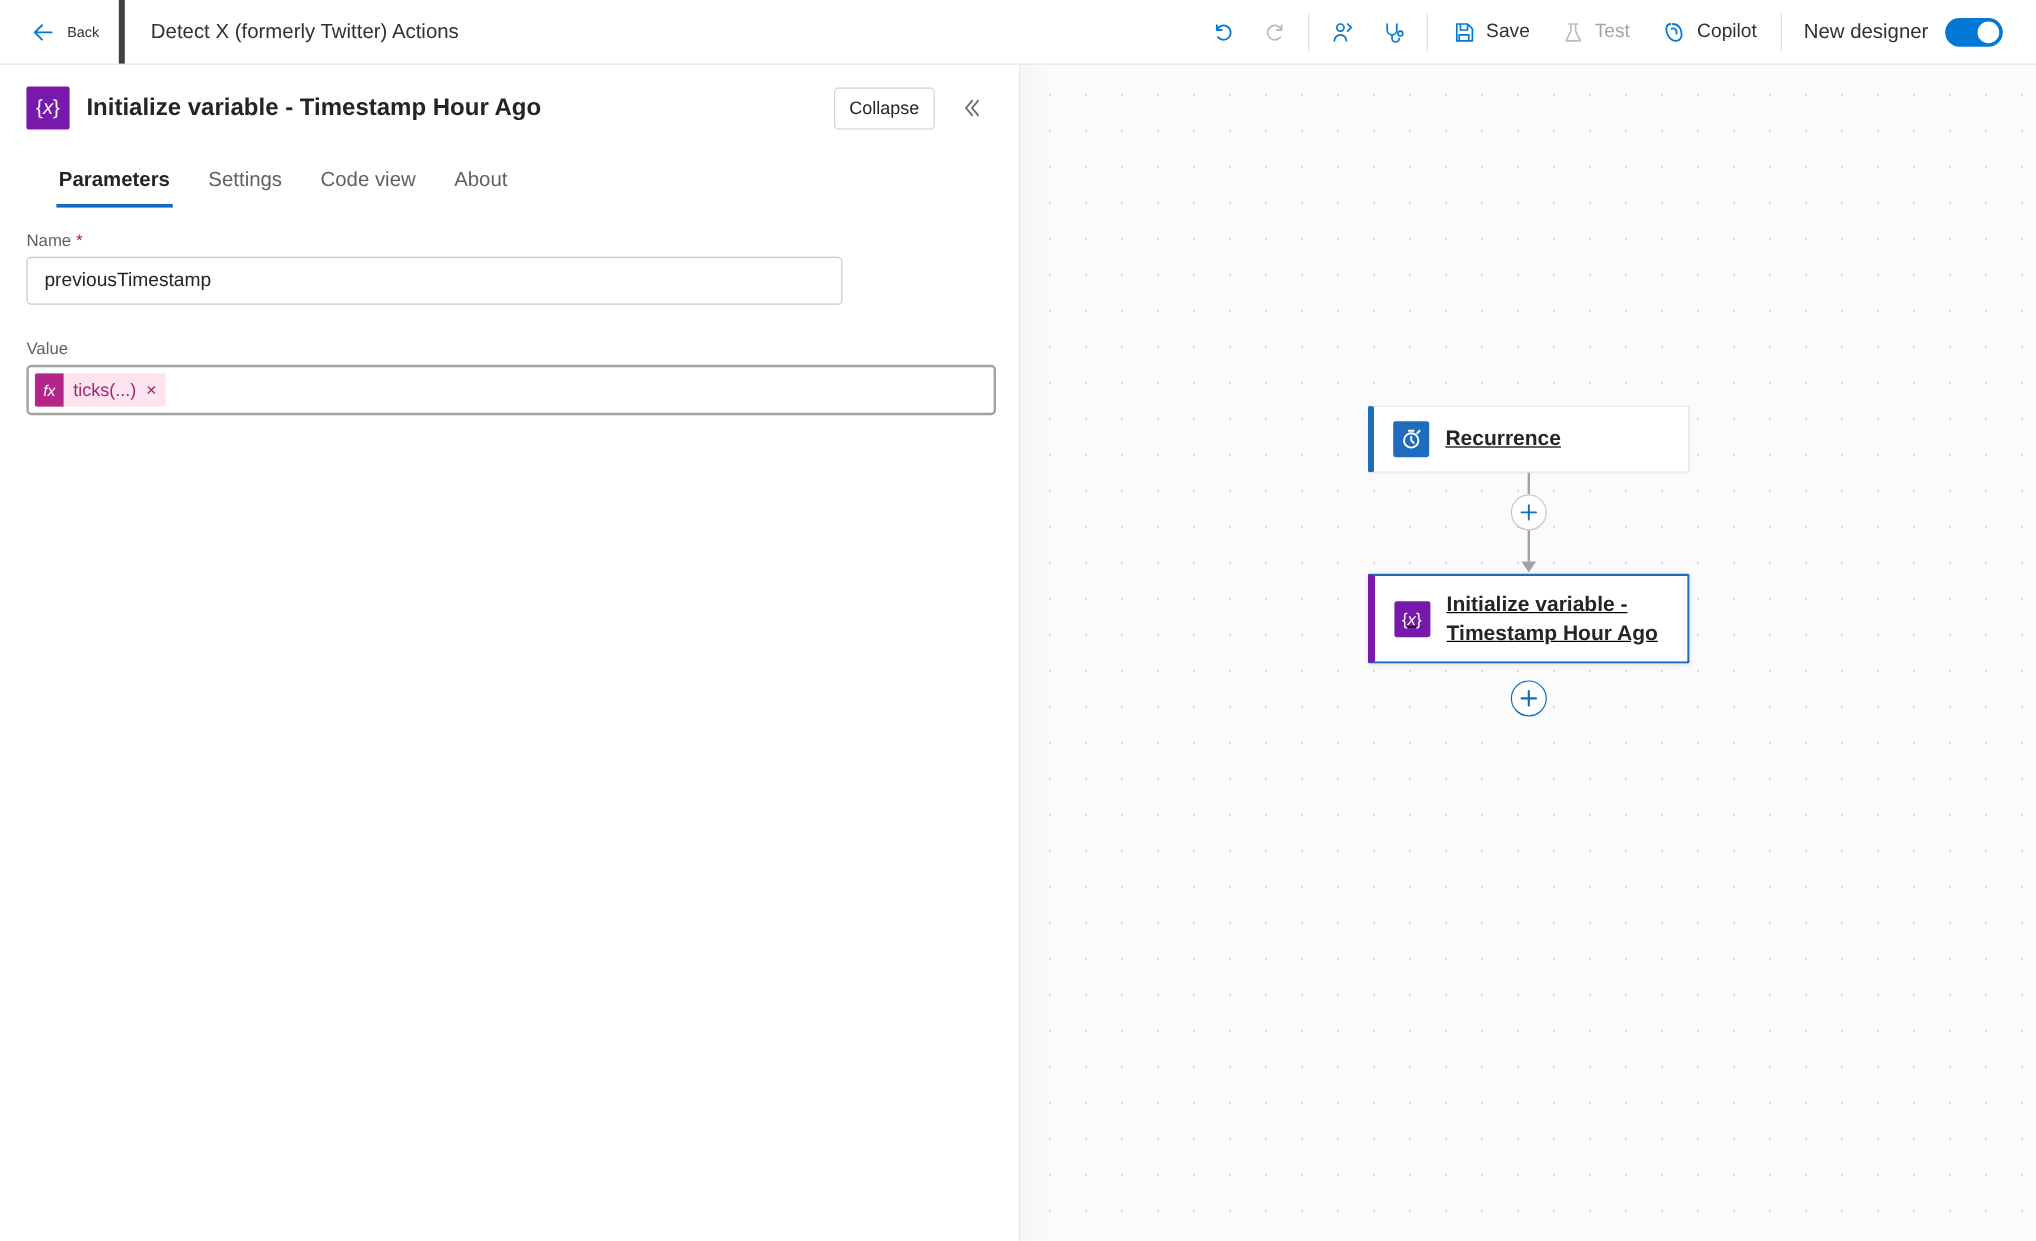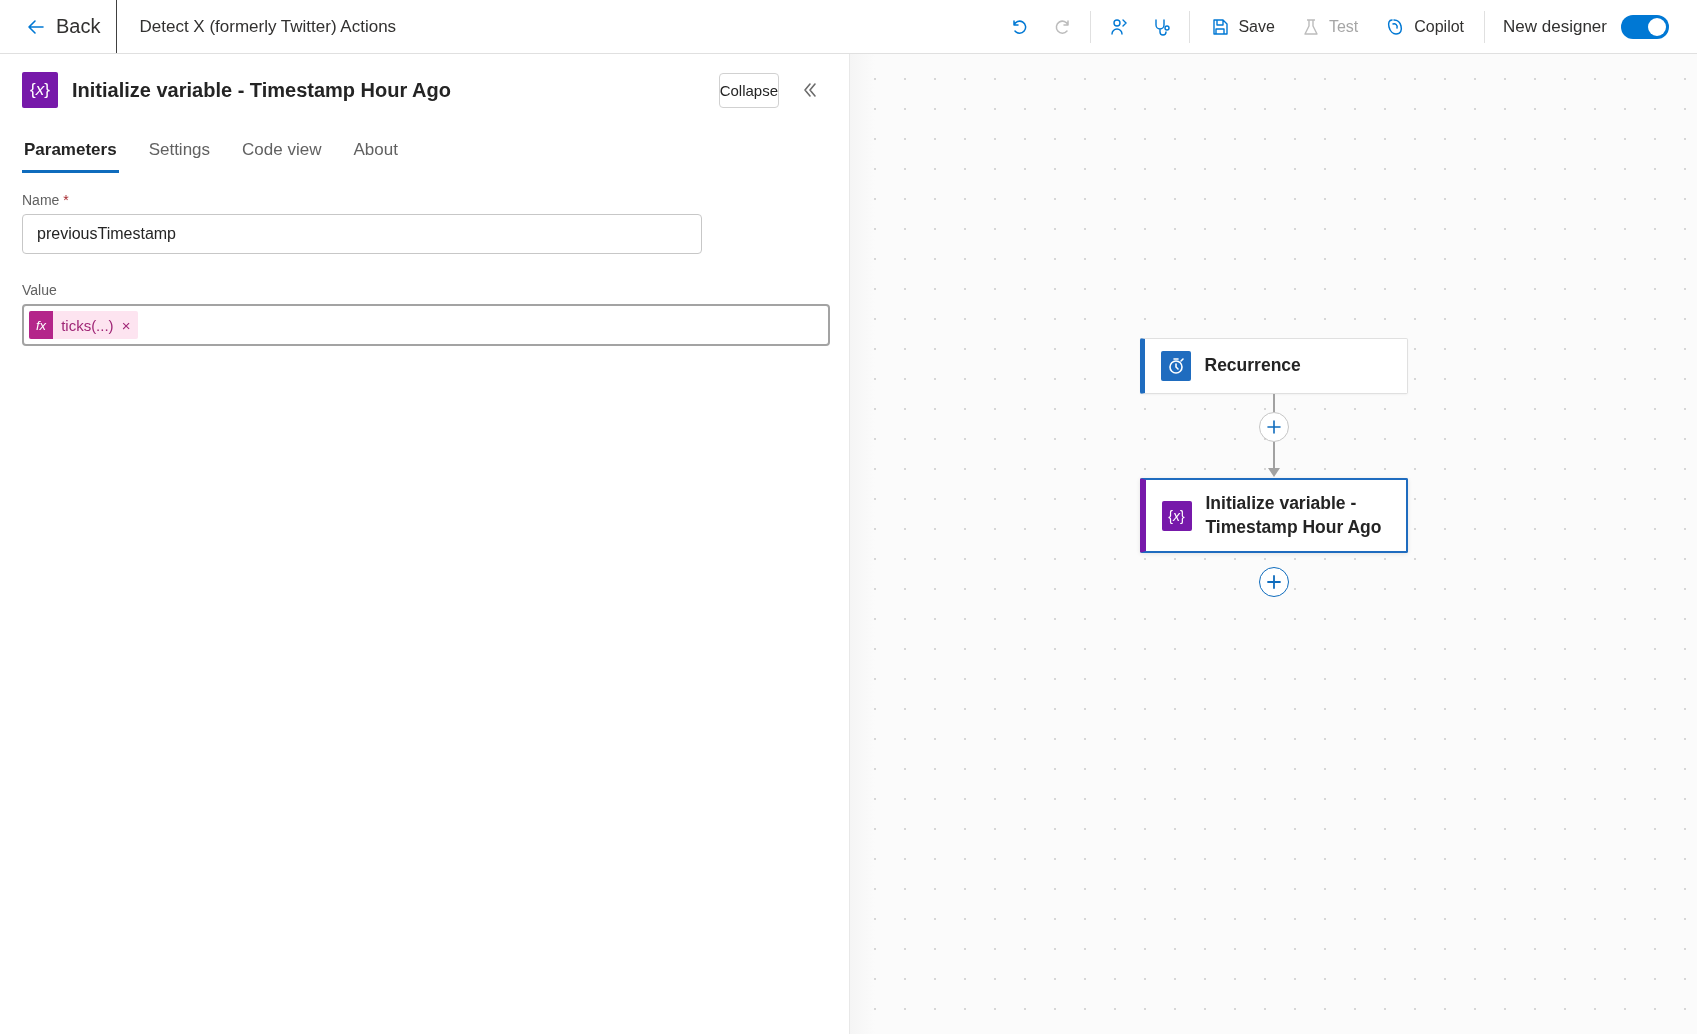--- a/index.html
+++ b/index.html
@@ -20,8 +20,8 @@
       padding: 8px 16px;
       cursor: pointer;
       color: #323130;
-      font-size: 20px;
-      border-right: 1px solid #404040;
+      font-size: 12px;
+      border-right: 5px solid #404040;
       height: 100%;
     }
     .back-arrow {

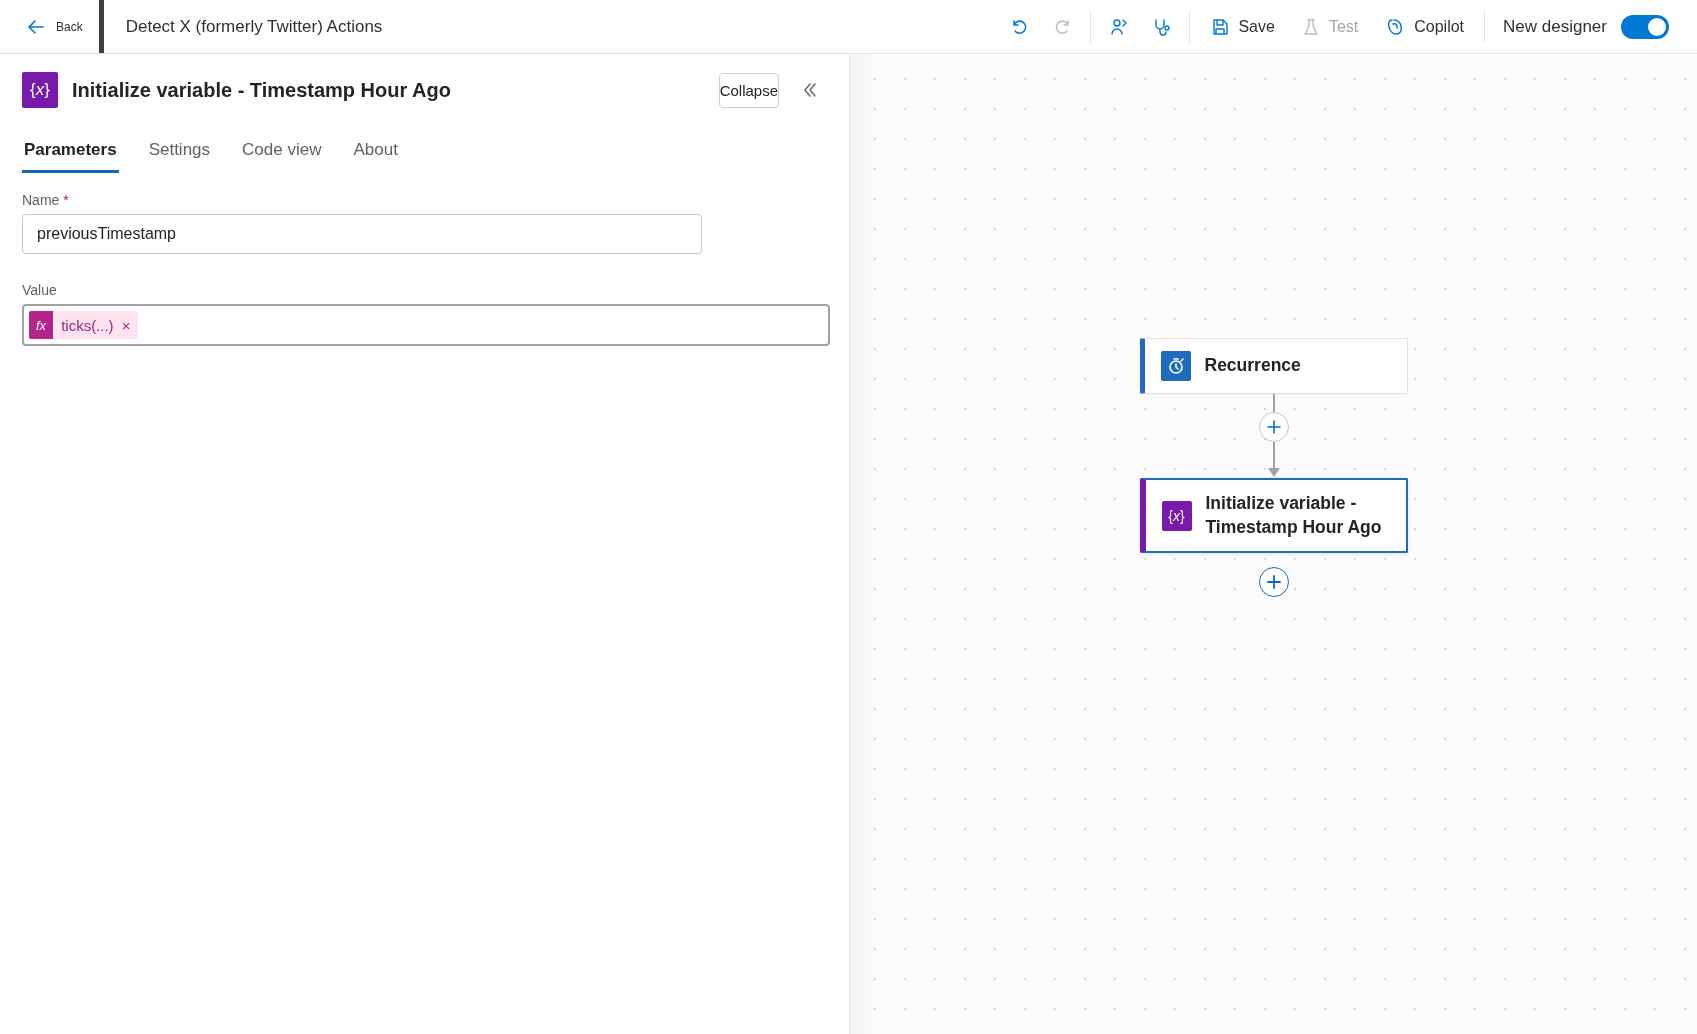--- a/index.html
+++ b/index.html
@@ -121,7 +121,7 @@
       background: #fff;
       border: 1px solid #d1d1d1;
       border-radius: 4px;
-      padding: 8px 0;
+      padding: 8px 12px;
       font-size: 15px;
       cursor: pointer;
       color: #242424;

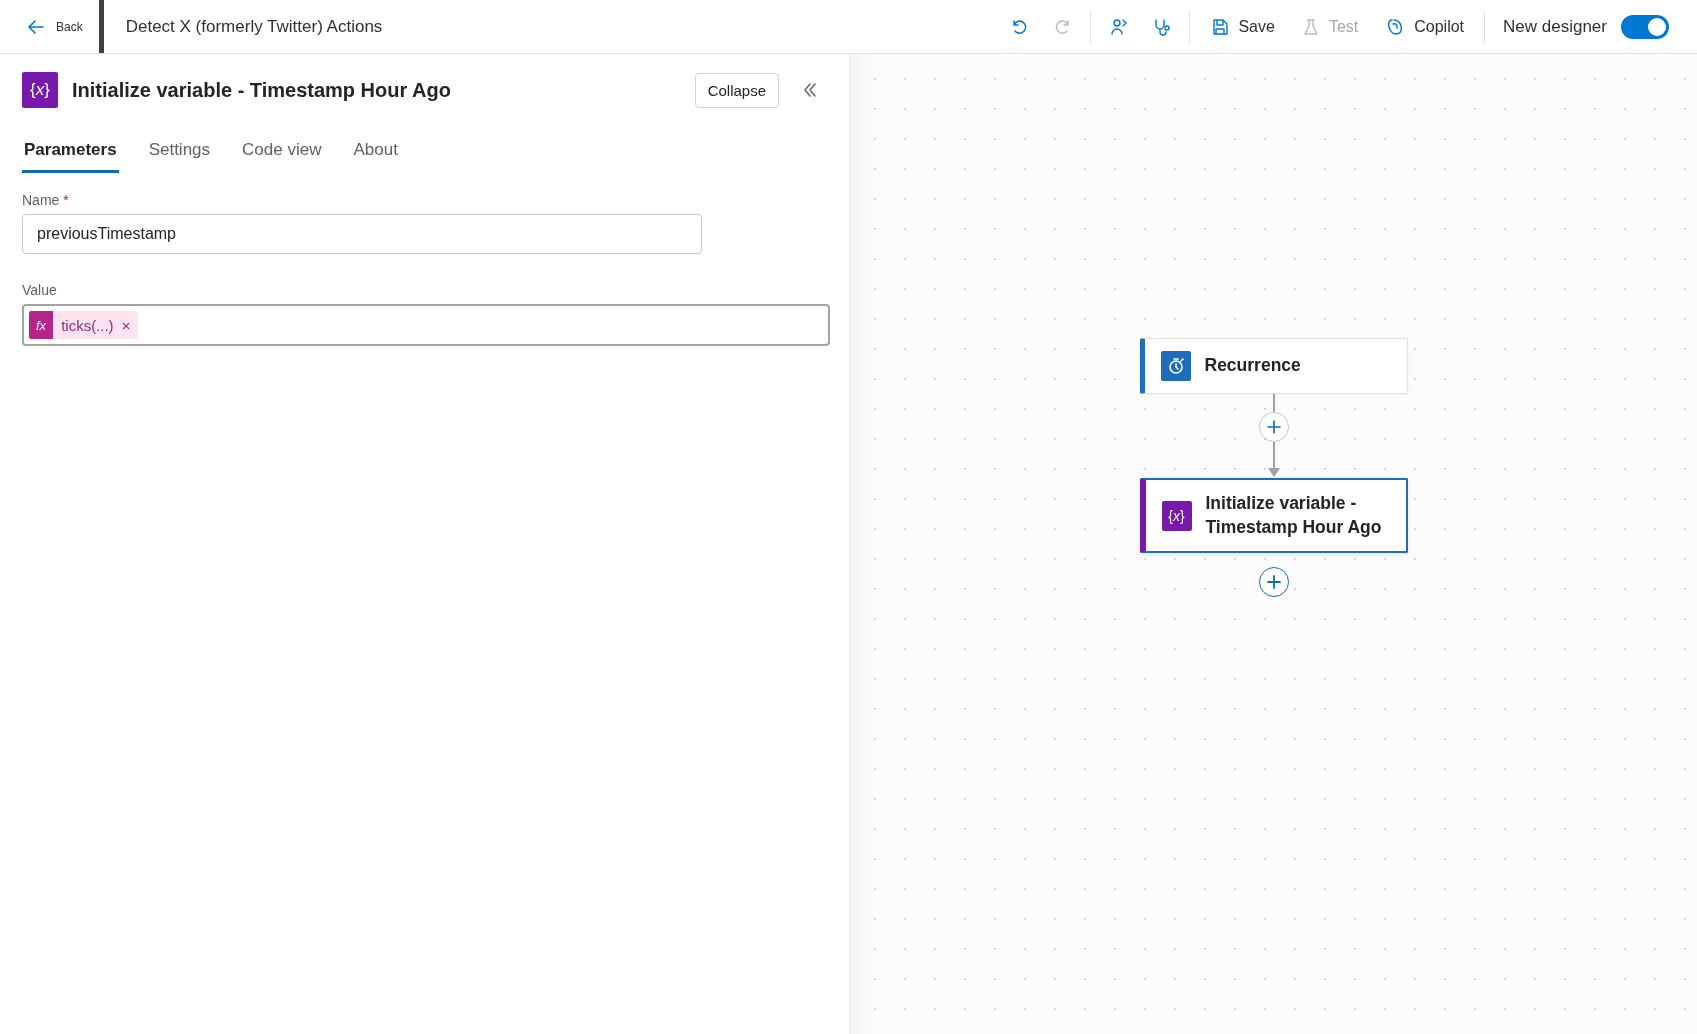--- a/index.html
+++ b/index.html
@@ -152,6 +152,7 @@
       color: #242424;
       font-weight: 600;
       border-bottom-color: #0f6cbd;
+      margin-left: 25px;
     }
 
     

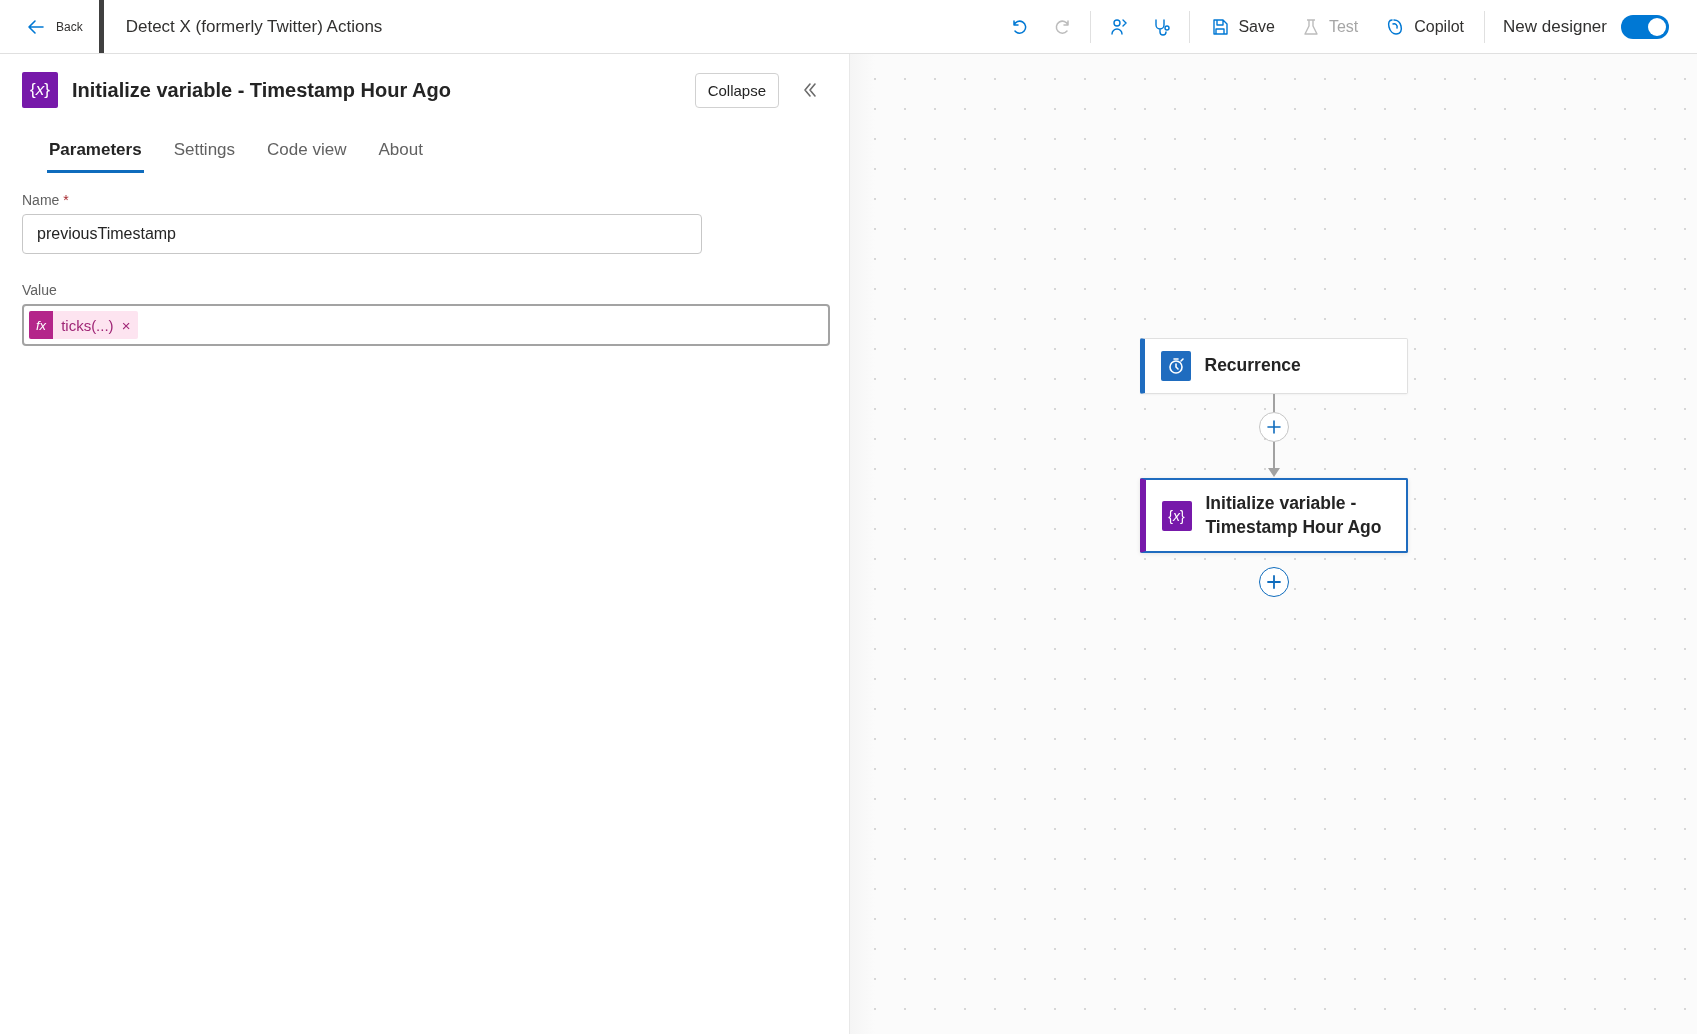--- a/index.html
+++ b/index.html
@@ -258,6 +258,7 @@
       padding: 12px 16px;
       cursor: pointer;
       box-shadow: 0 1px 2px rgba(0,0,0,0.04);
+      text-decoration: underline;
     }
     .card.trigger { border-left-color: #1f6cbf; }
     .card.selected { border: 2px solid #1f6cbf; border-left: 6px solid #7719aa; box-shadow: 0 1px 4px rgba(0,0,0,0.1); }

